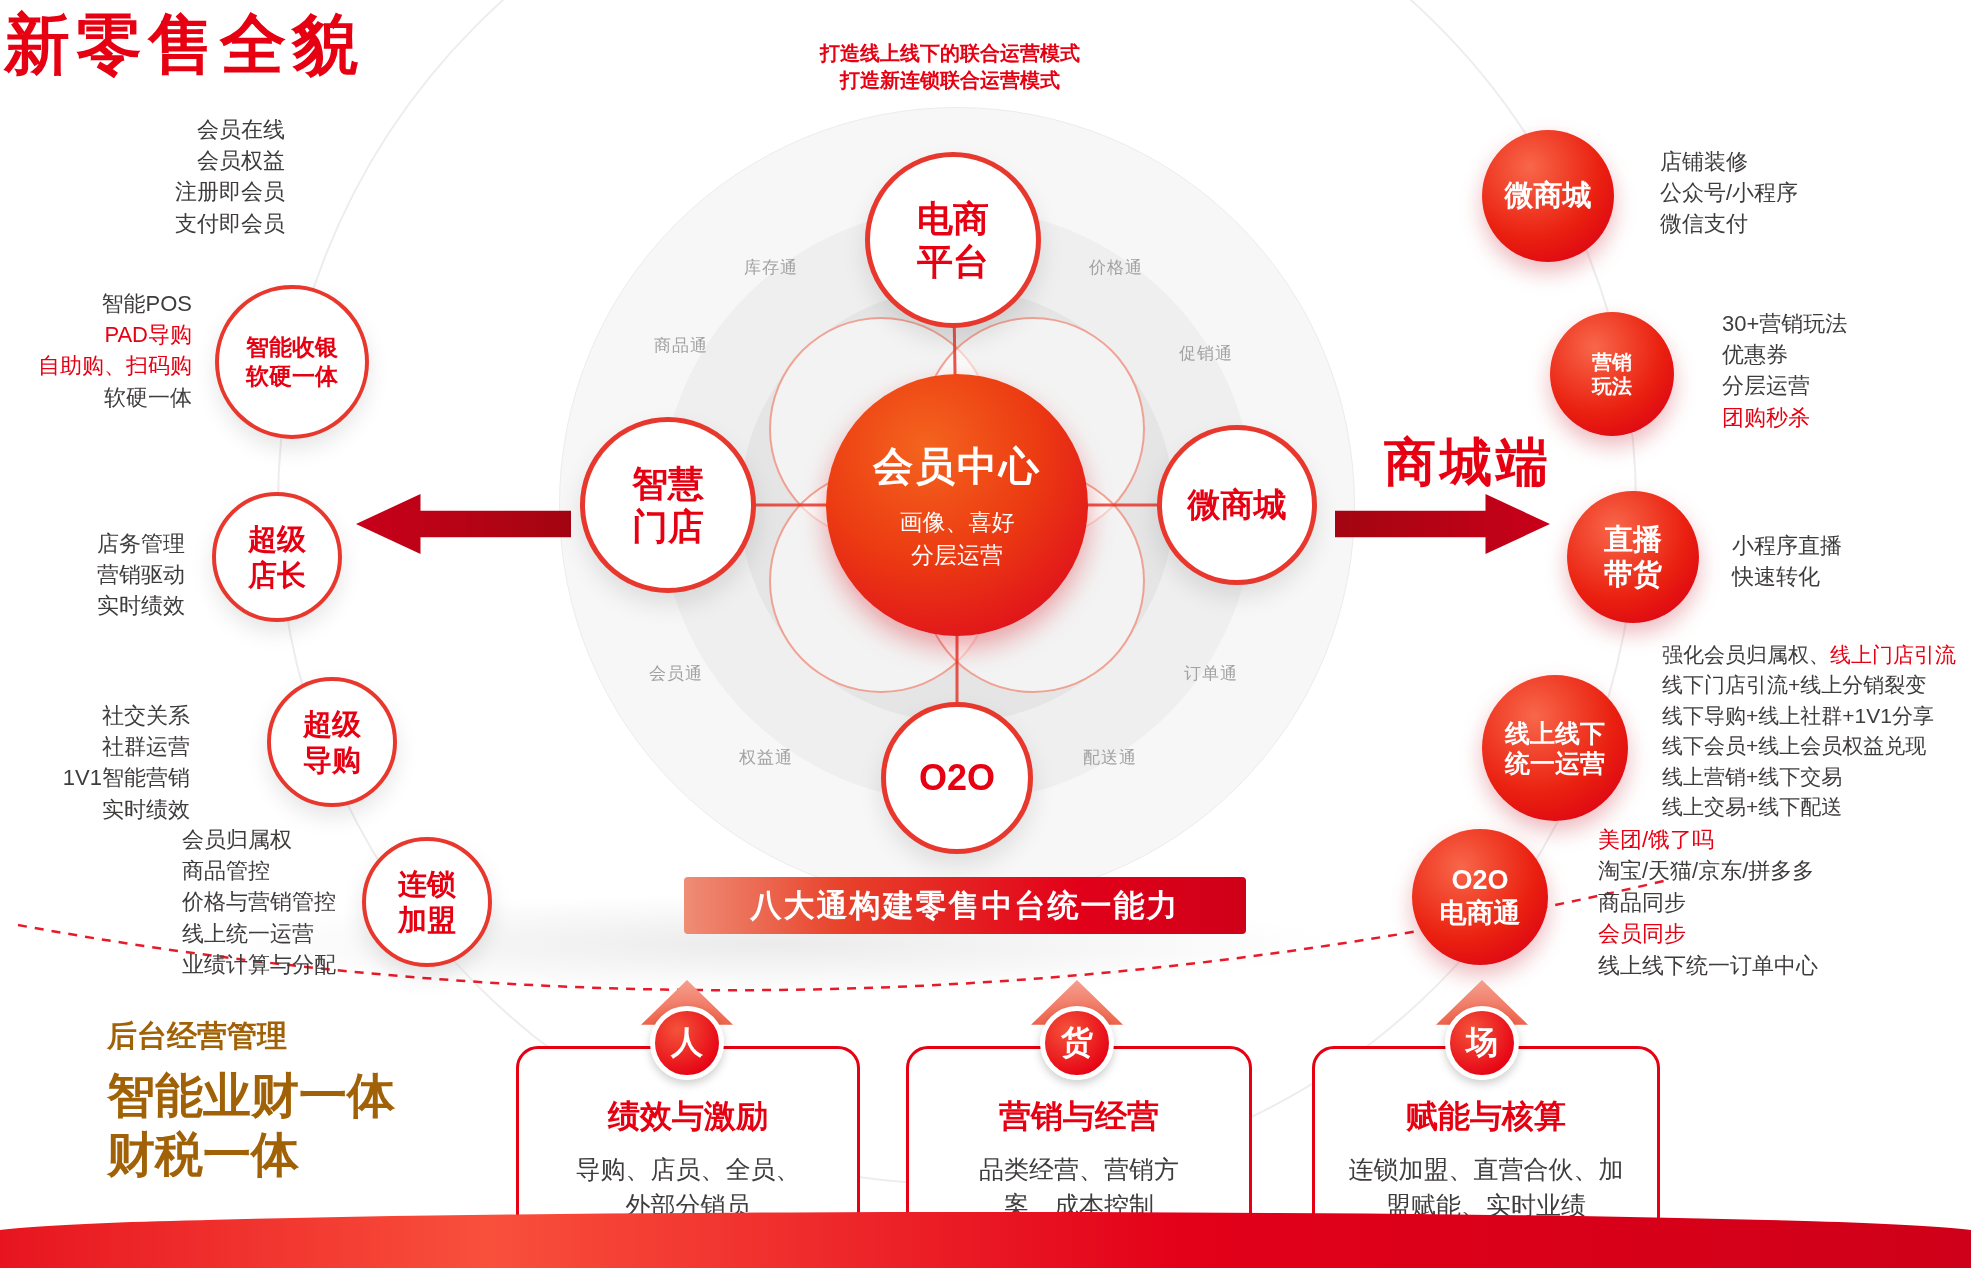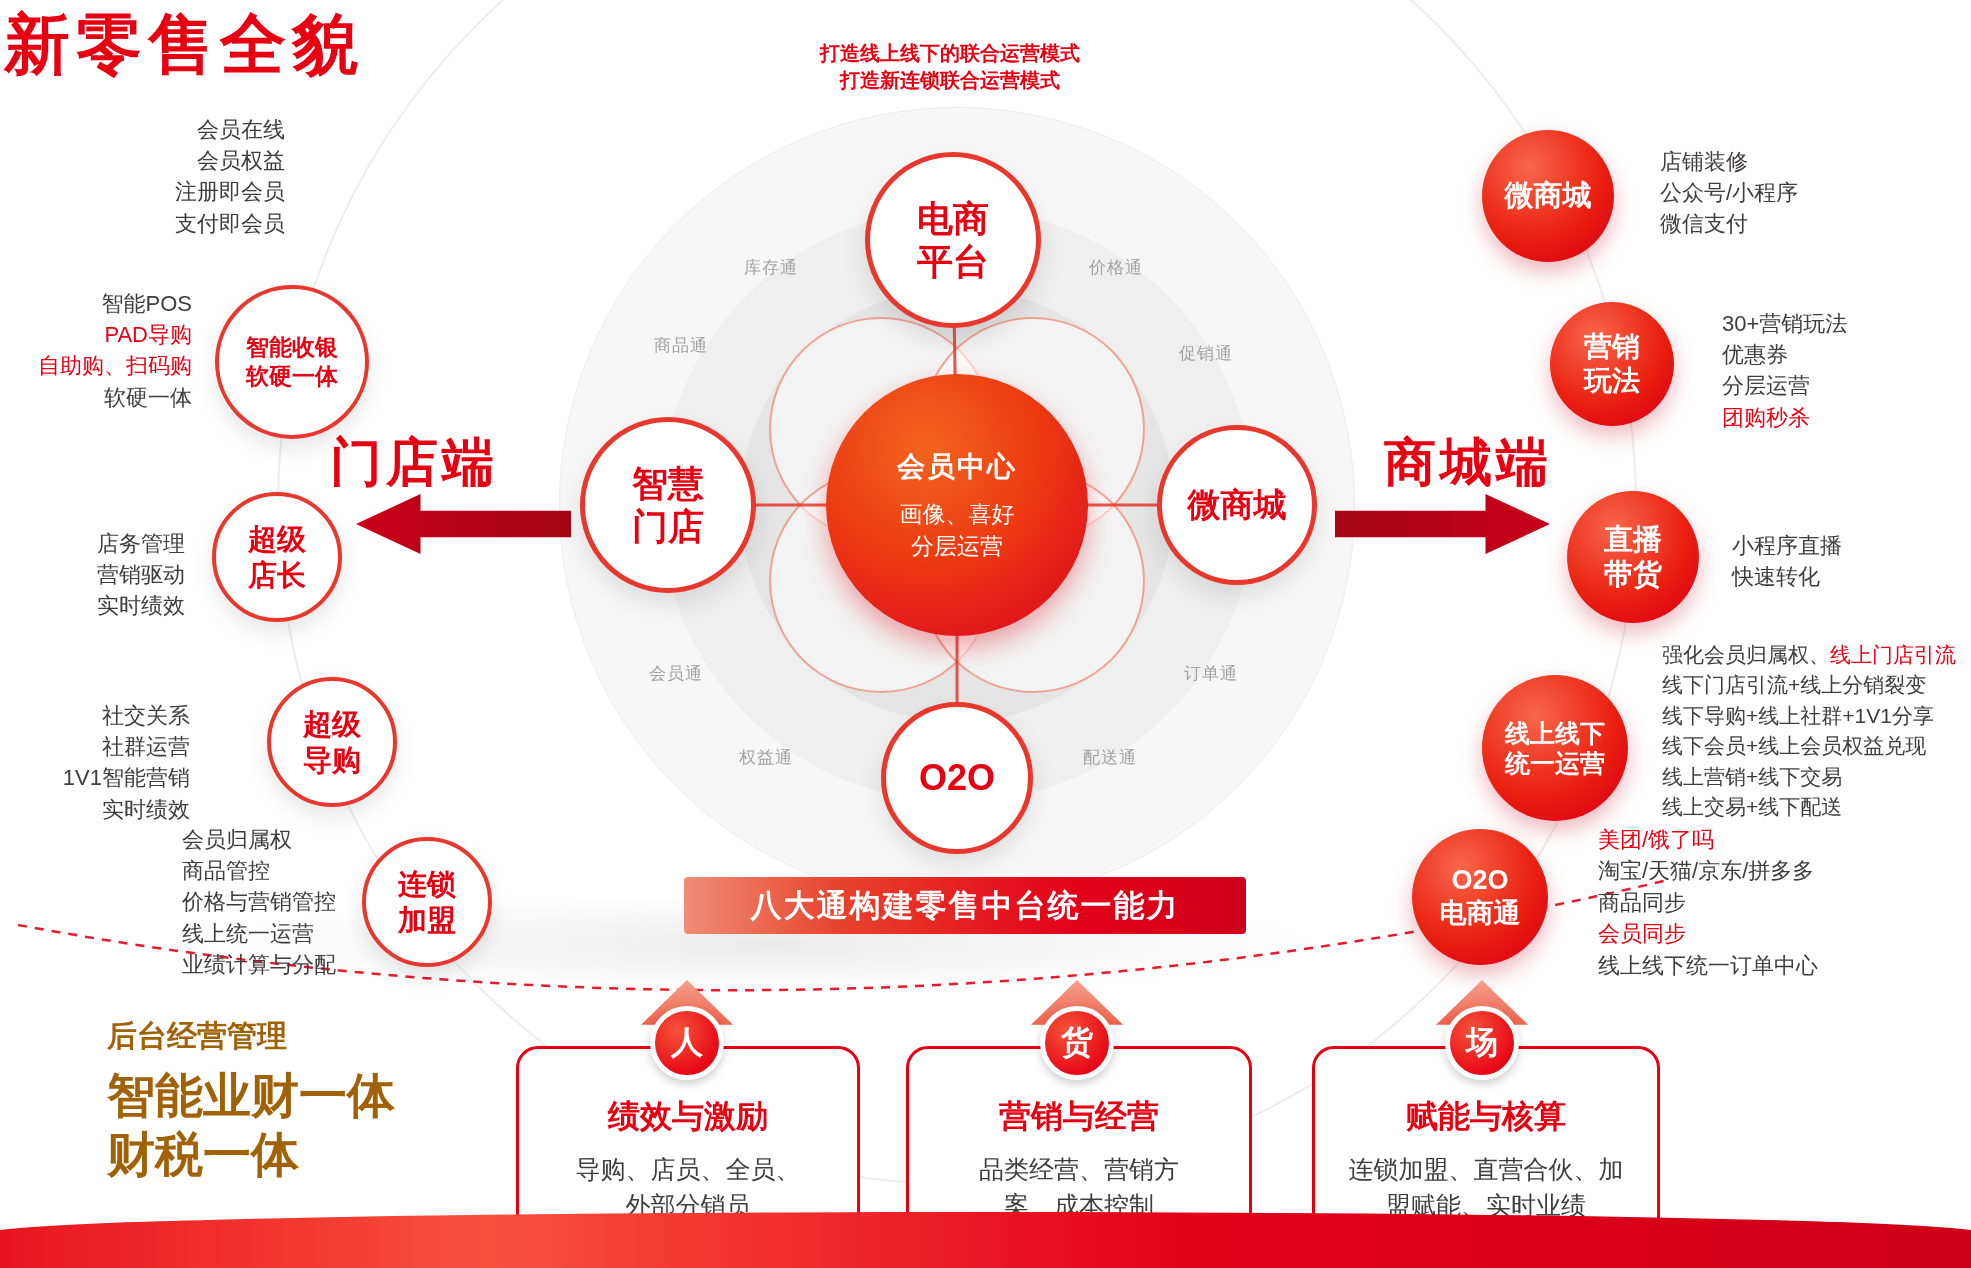--- a/index.html
+++ b/index.html
@@ -66,7 +66,7 @@
 
   
   #r0{left:1482px;top:130px;width:132px;height:132px;font-size:29px}
-  #r1{left:1550px;top:302px;width:124px;height:124px;font-size:28px}
+  #r1{left:1550px;top:312px;width:124px;height:124px;font-size:20px}
   #r2{left:1567px;top:491px;width:132px;height:132px;font-size:29px}
   #r3{left:1482px;top:675px;width:146px;height:146px;font-size:25px}
   #r4{left:1412px;top:829px;width:136px;height:136px;font-size:27px}

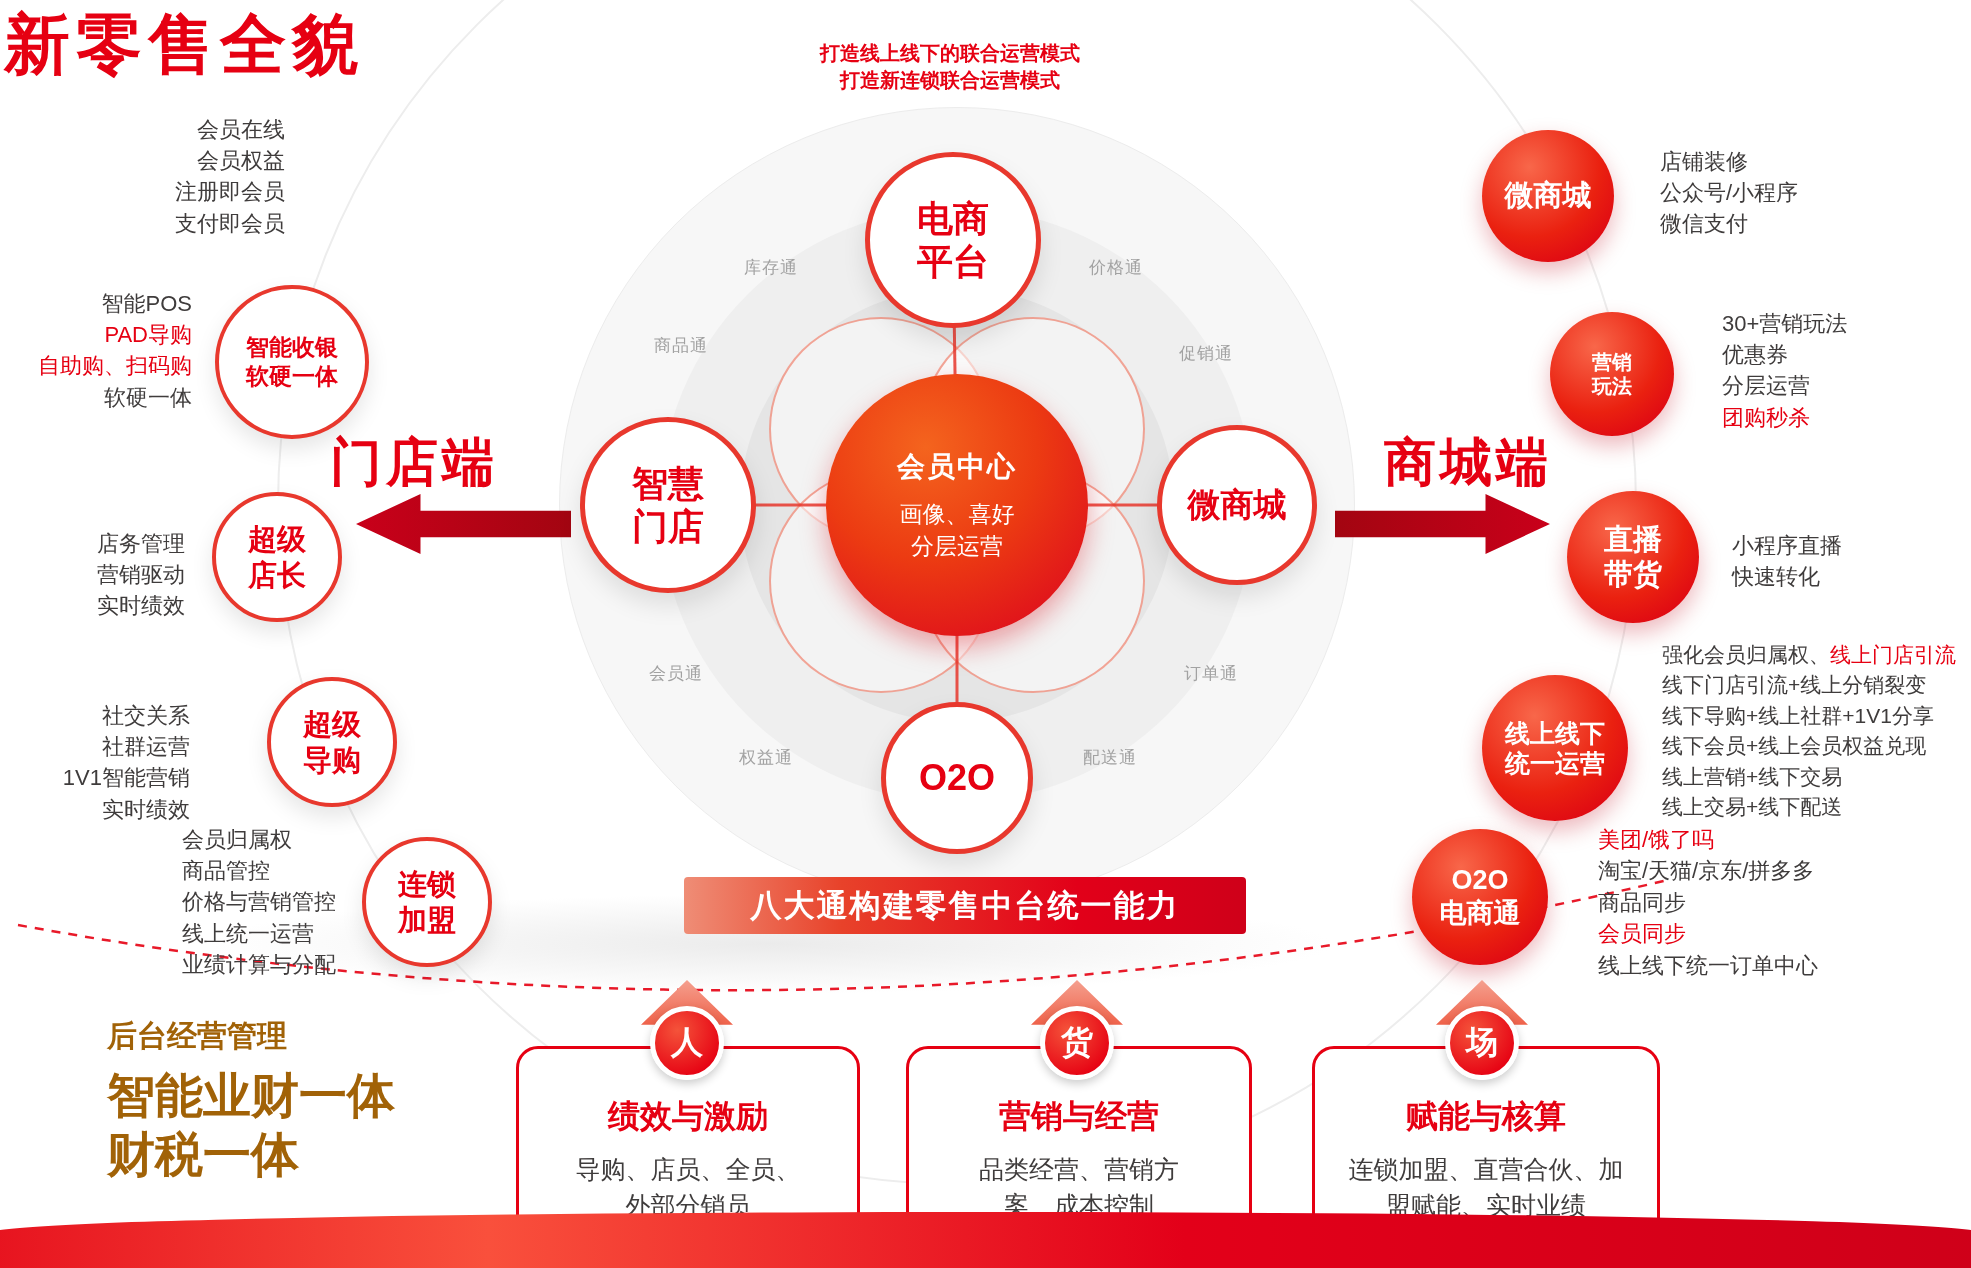--- a/index.html
+++ b/index.html
@@ -129,7 +129,6 @@
     <div>打造新连锁联合运营模式</div>
   </div>
 
-  <div class="side-label" id="store-side-label">门店端</div>
   <div id="arrow-left"></div>
   <div class="side-label" id="mall-side-label">商城端</div>
   <div id="arrow-right"></div>

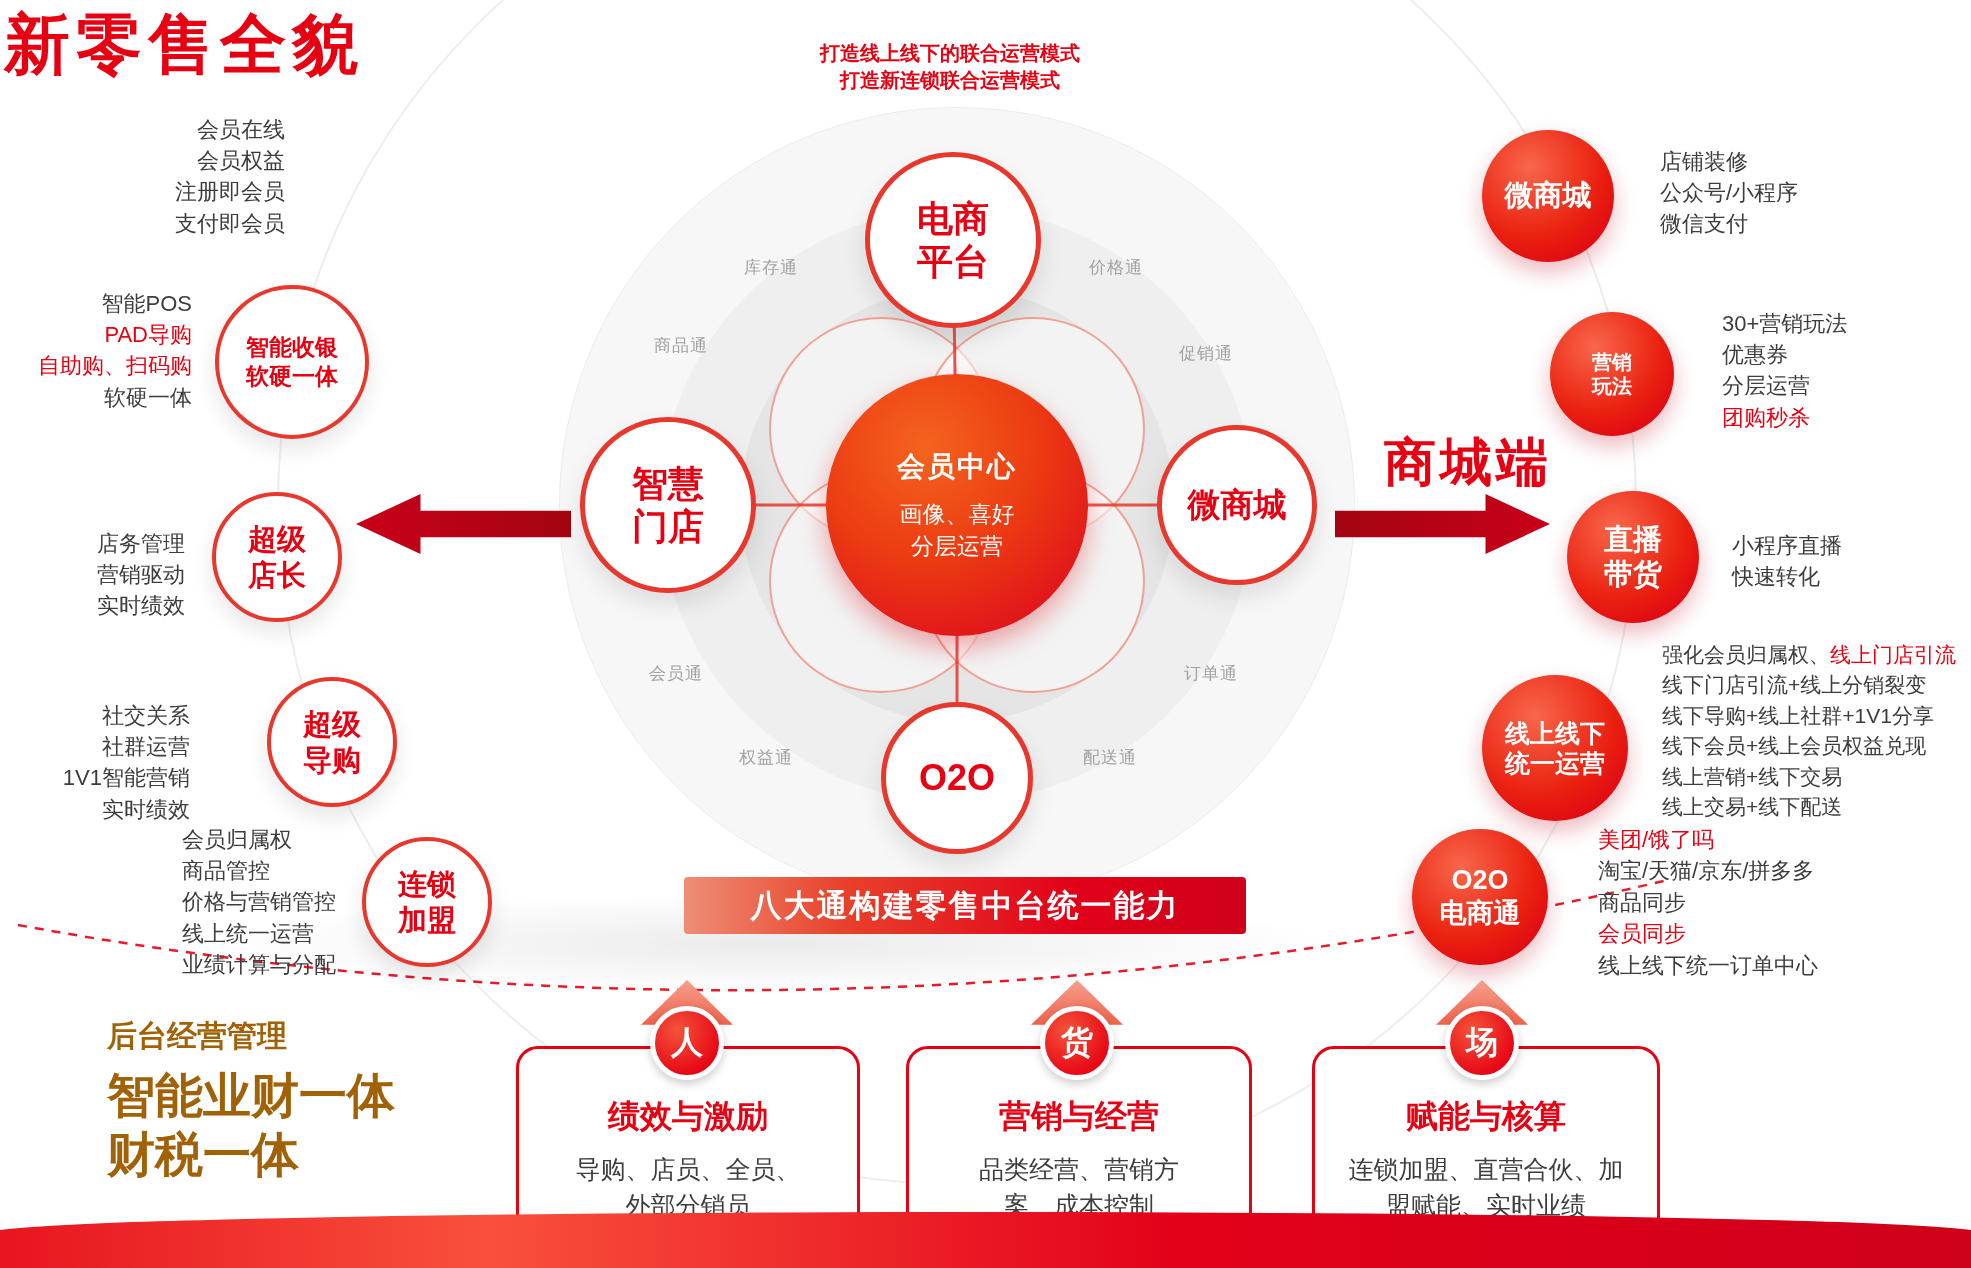--- a/index.html
+++ b/index.html
@@ -32,7 +32,7 @@
 
   
   #center-circle{left:826px;top:374px;width:262px;height:262px;background:radial-gradient(circle at 38% 28%,#f4641e 0%,#ec3b12 45%,#df0f1c 85%);color:#fff;box-shadow:0 12px 26px rgba(216,10,20,.35)}
-  #center-title{font-size:28px;font-weight:bold;margin-bottom:12px;letter-spacing:2px}
+  #center-title{font-size:40px;font-weight:bold;margin-bottom:12px;letter-spacing:2px}
   .center-sub{font-size:23px;line-height:1.4}
   #sat-ecom{left:865px;top:152px;width:176px;height:176px;font-size:36px}
   #sat-store{left:580px;top:417px;width:176px;height:176px;font-size:36px}

